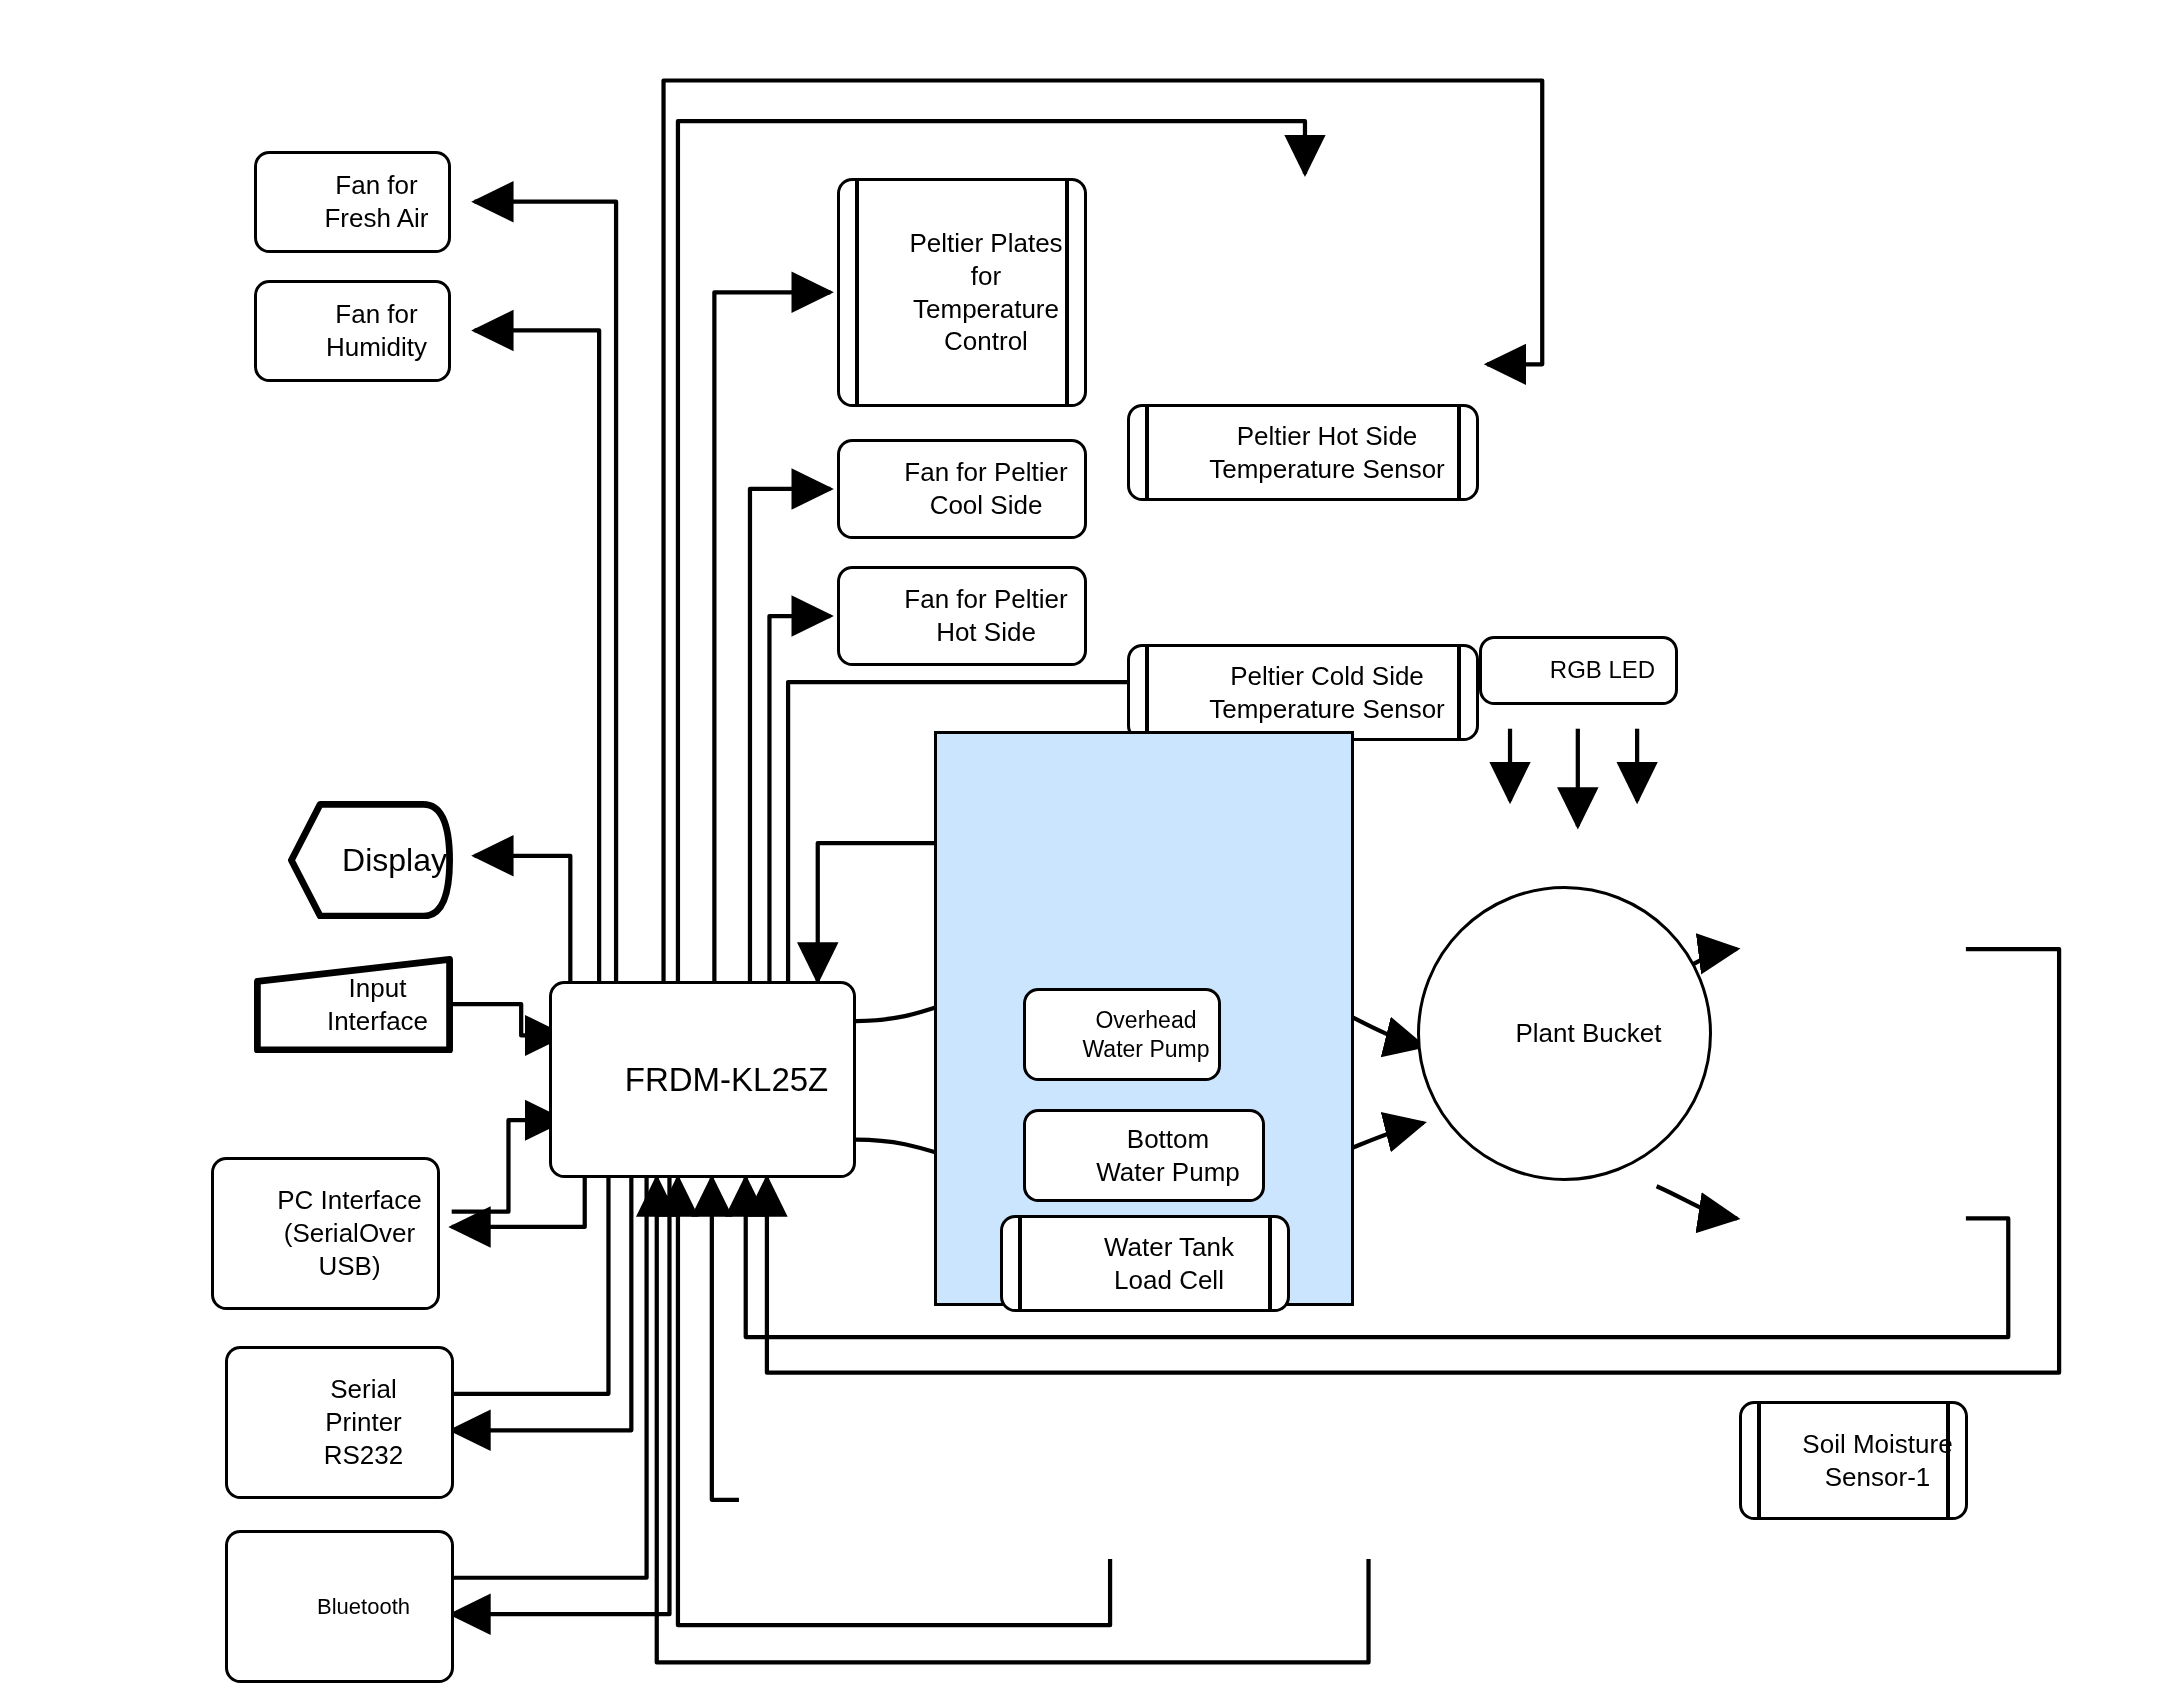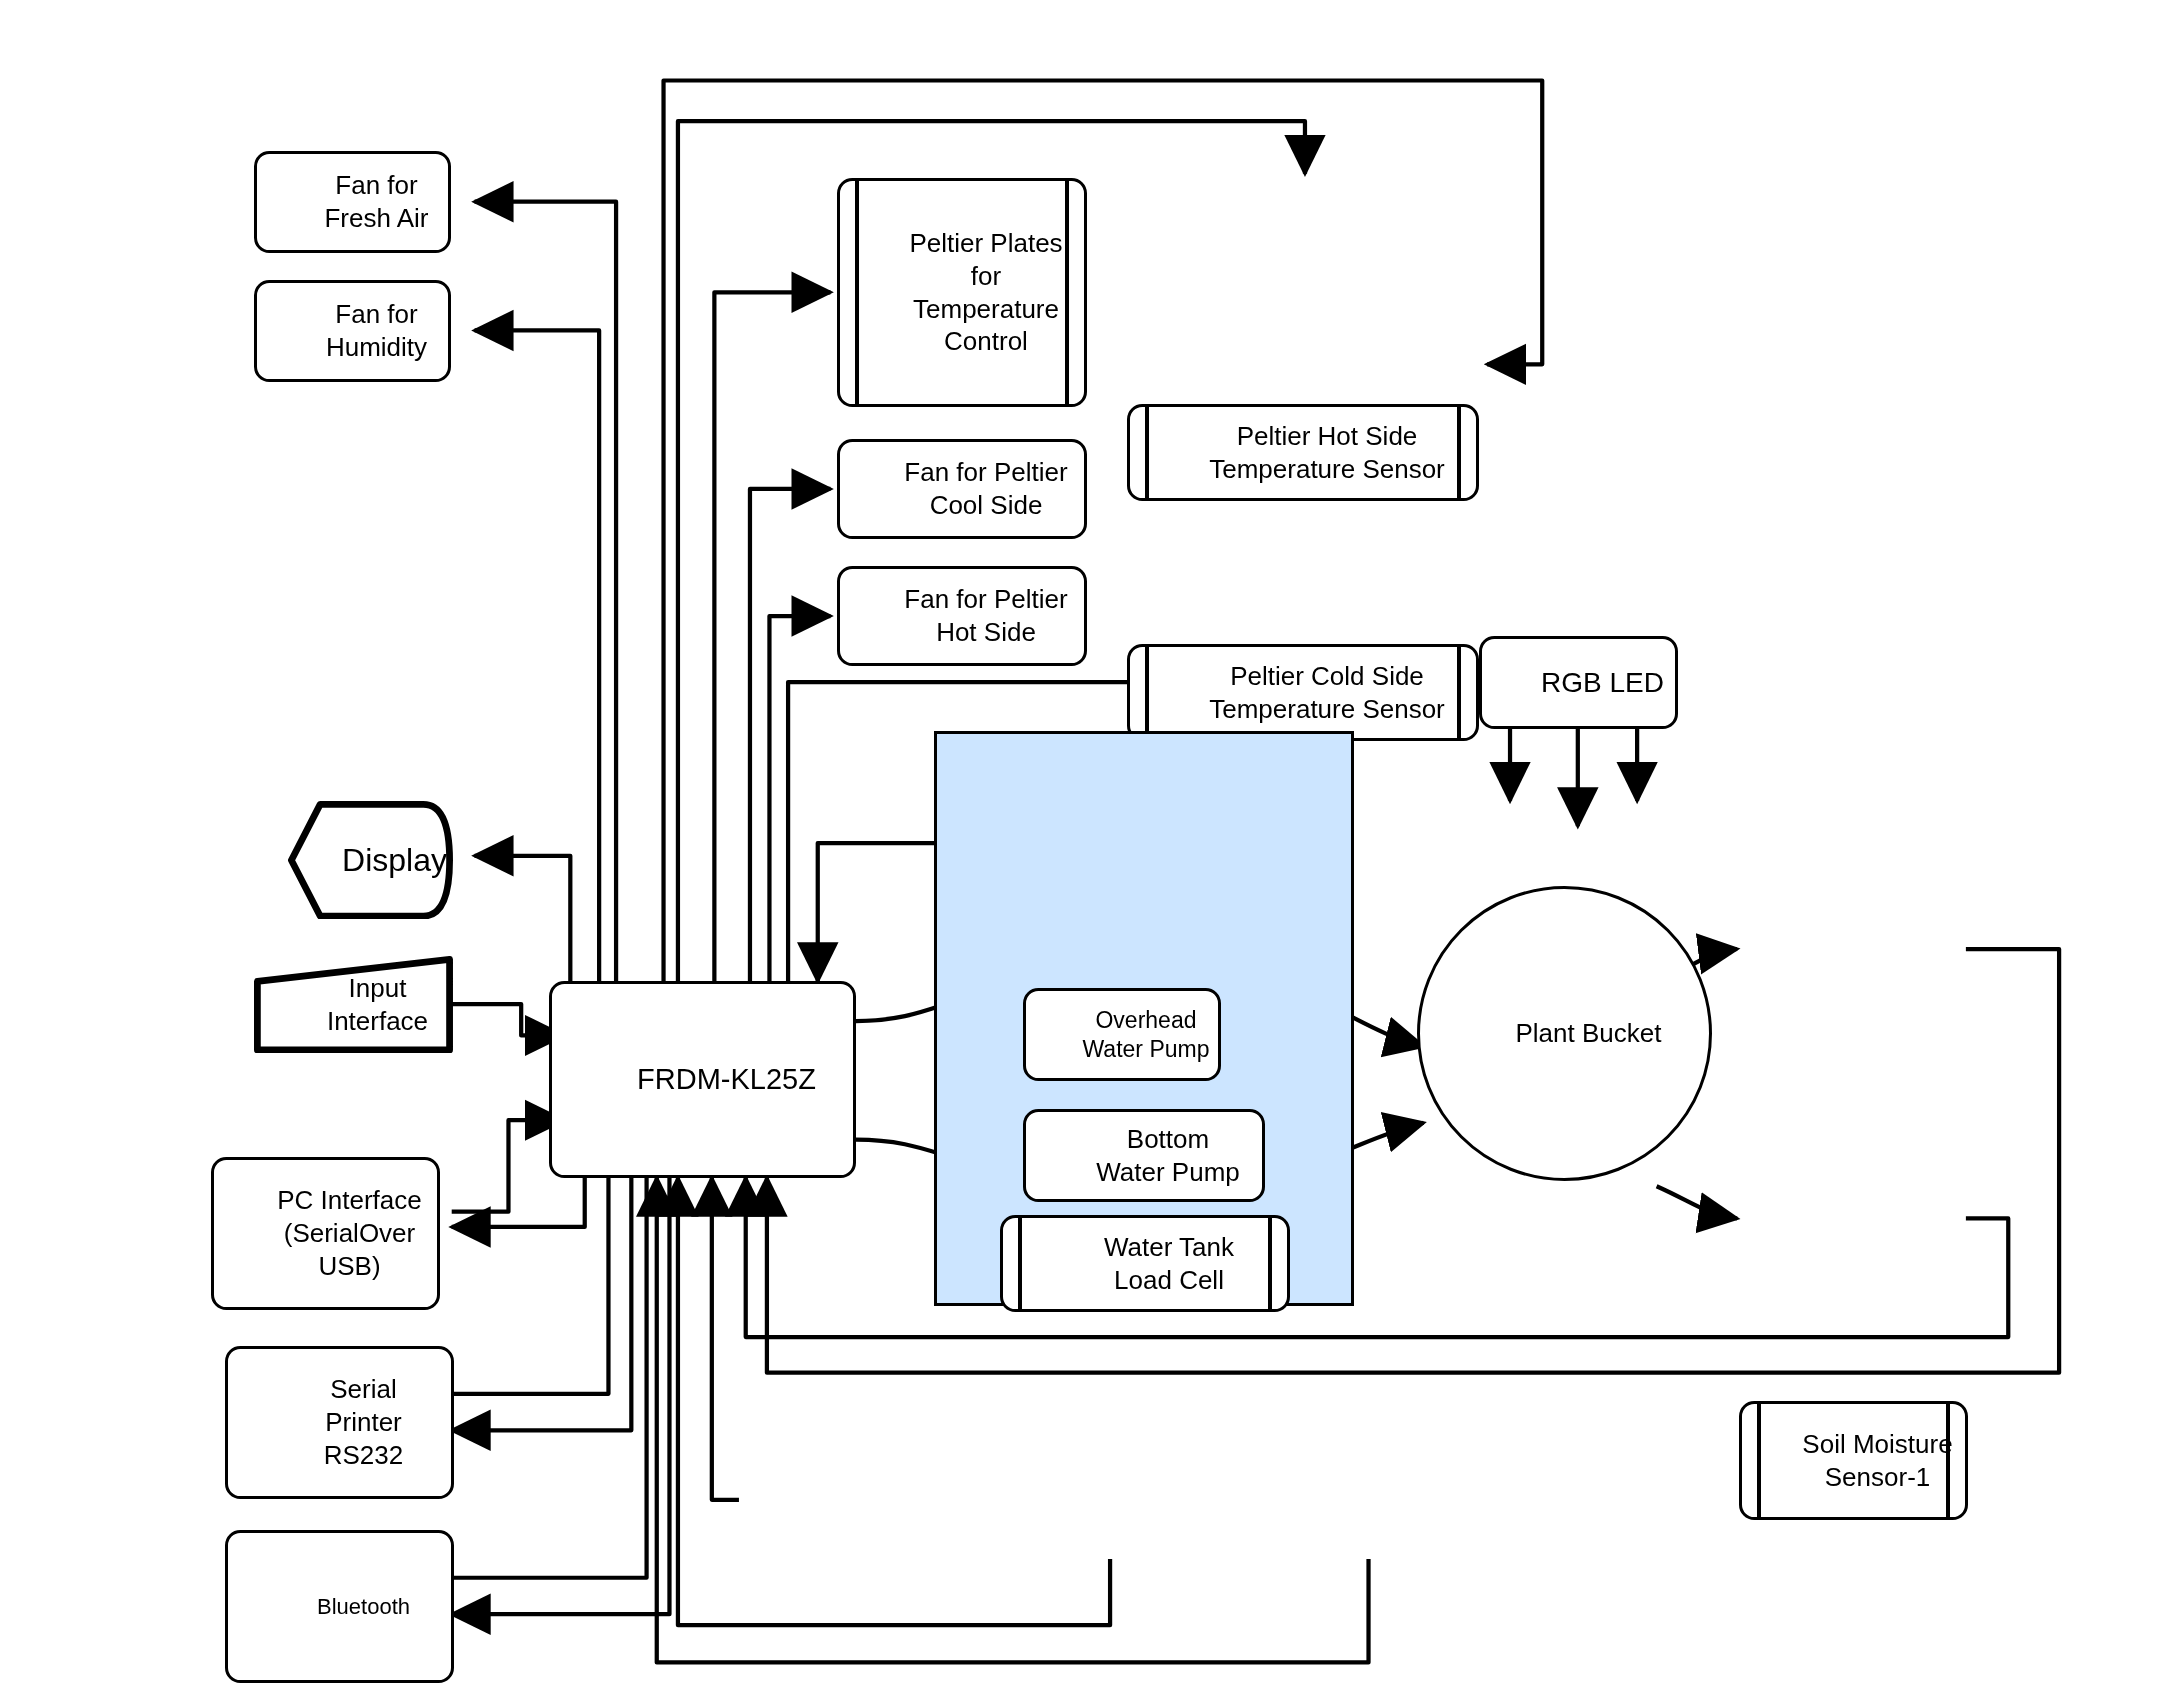--- a/index.html
+++ b/index.html
@@ -135,7 +135,7 @@
     <span>Fan for Peltier<br>Hot Side</span>
   </div>
 
-  <div class="node" style="left:1479px;top:636px;width:199px;height:93px;font-size:28px;">
+  <div class="node" style="left:1479px;top:636px;width:199px;height:69px;font-size:24px;">
     <span>RGB LED</span>
   </div>
 

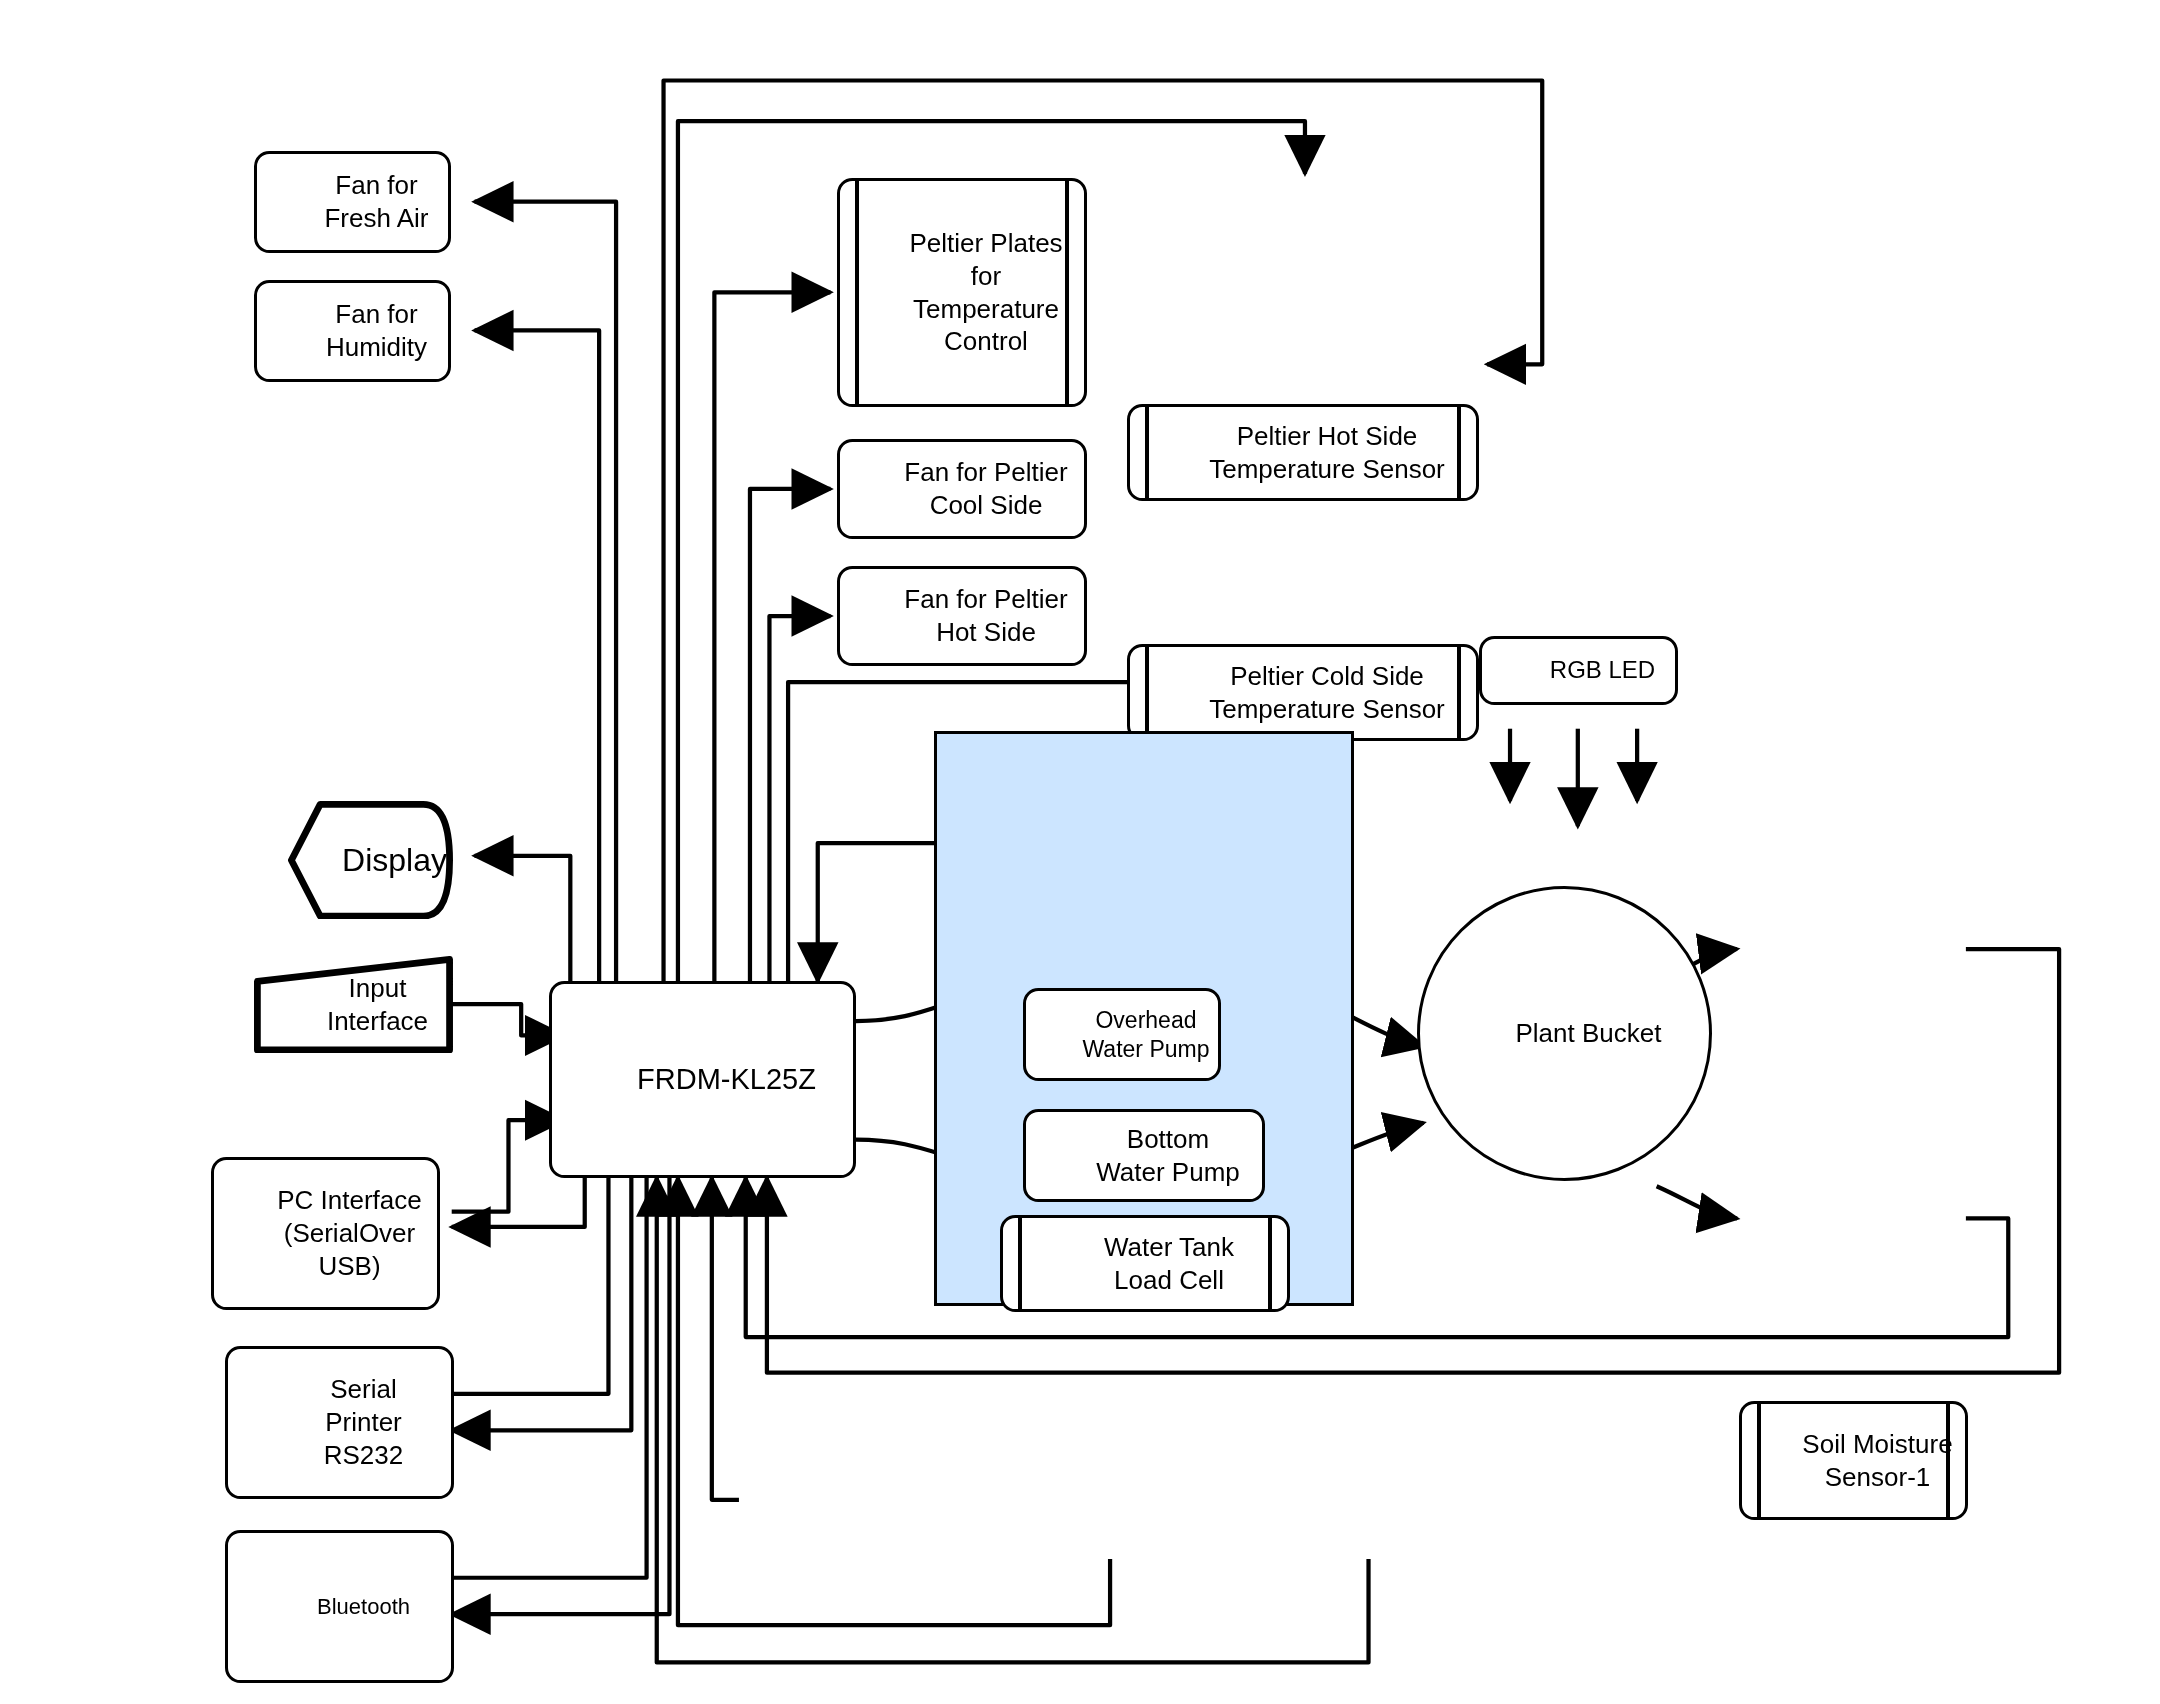--- a/index.html
+++ b/index.html
@@ -189,7 +189,7 @@
     <span>Bluetooth</span>
   </div>
 
-  <div class="node" style="left:549px;top:981px;width:307px;height:197px;font-size:29px;">
+  <div class="node" style="left:549px;top:981px;width:307px;height:197px;font-size:33px;">
     <span>FRDM-KL25Z</span>
   </div>
 

